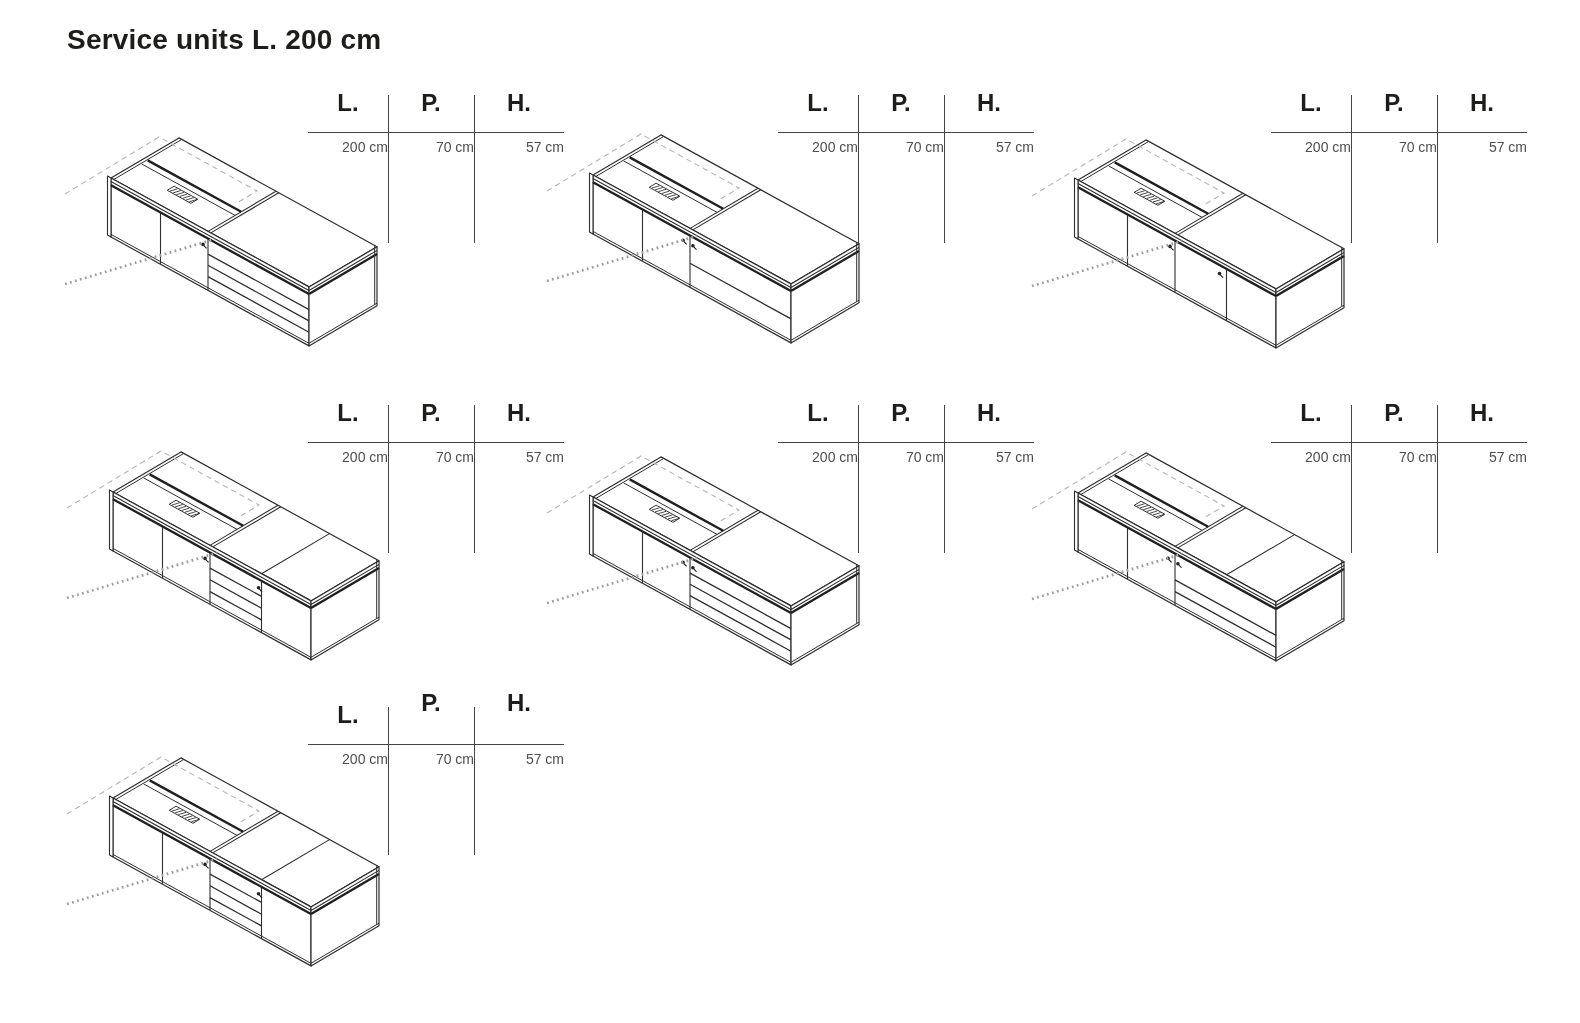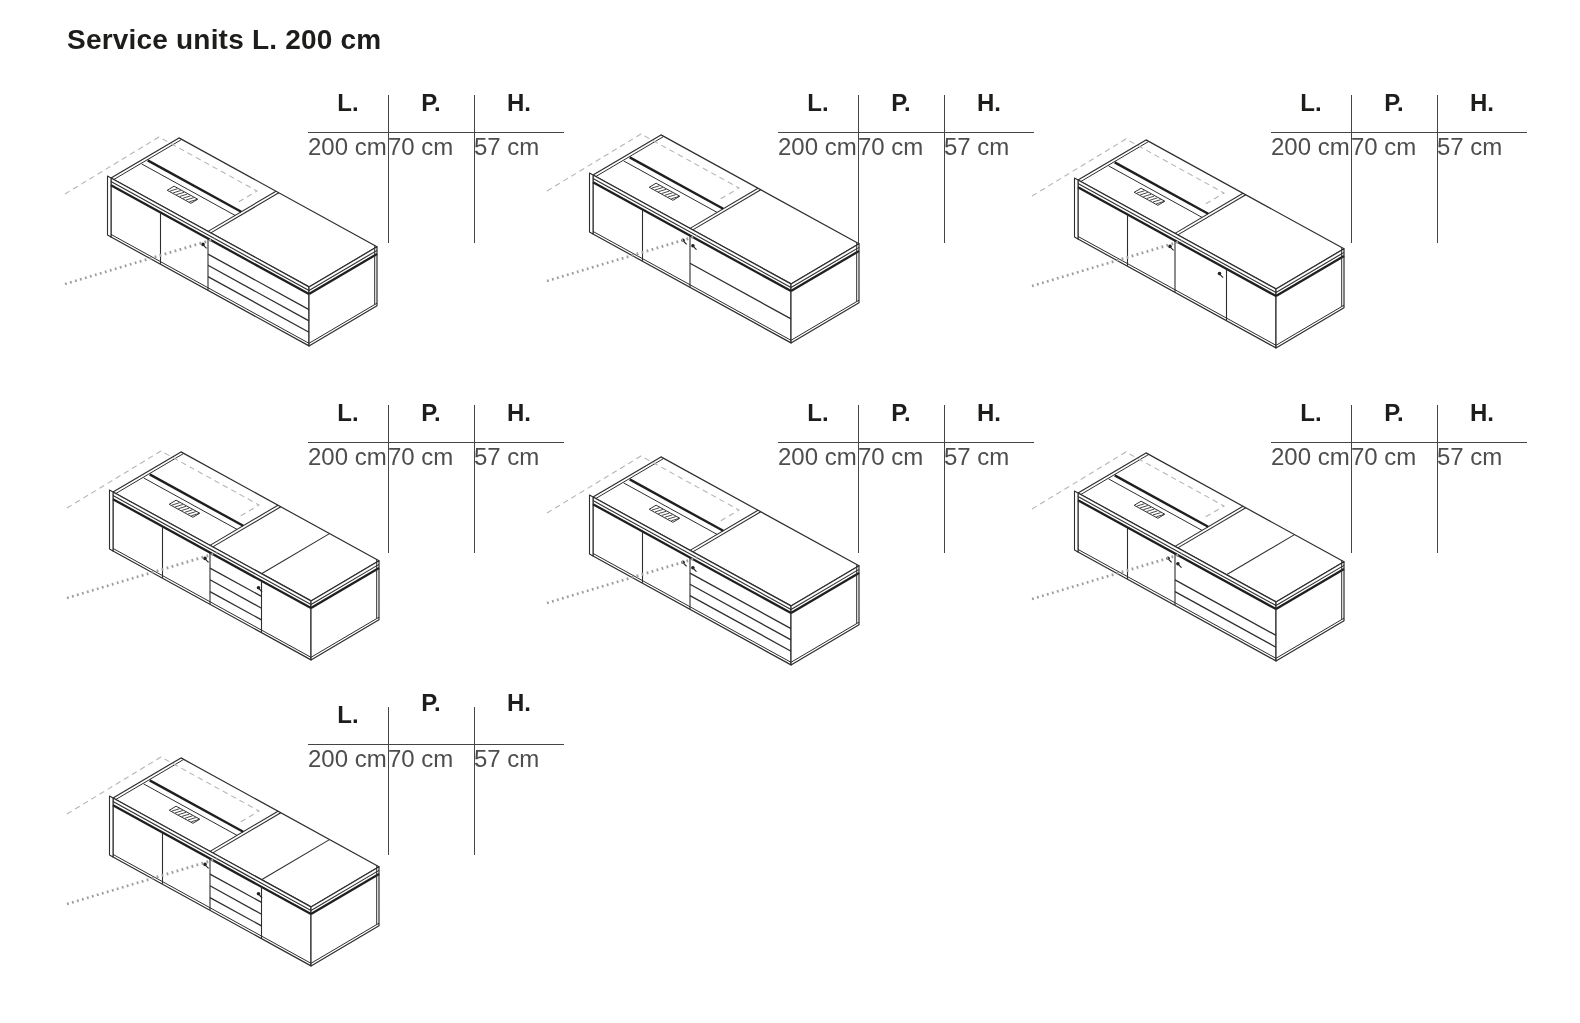--- a/index.html
+++ b/index.html
@@ -12,7 +12,7 @@
   .tbl{position:absolute;width:256px;height:172px;}
   .th{position:absolute;top:0;height:30px;text-align:center;font-weight:700;font-size:24px;
       color:#1d1d1b;line-height:30px;}
-  .tv{position:absolute;top:47px;height:24px;text-align:left;font-size:24px;color:#4d4d4d;
+  .tv{position:absolute;top:47px;height:24px;text-align:right;font-size:14px;color:#4d4d4d;
       line-height:24px;}
   .c0{left:0;width:80px;} .c1{left:80px;width:86px;} .c2{left:166px;width:90px;}
   .up{top:-12px;}

